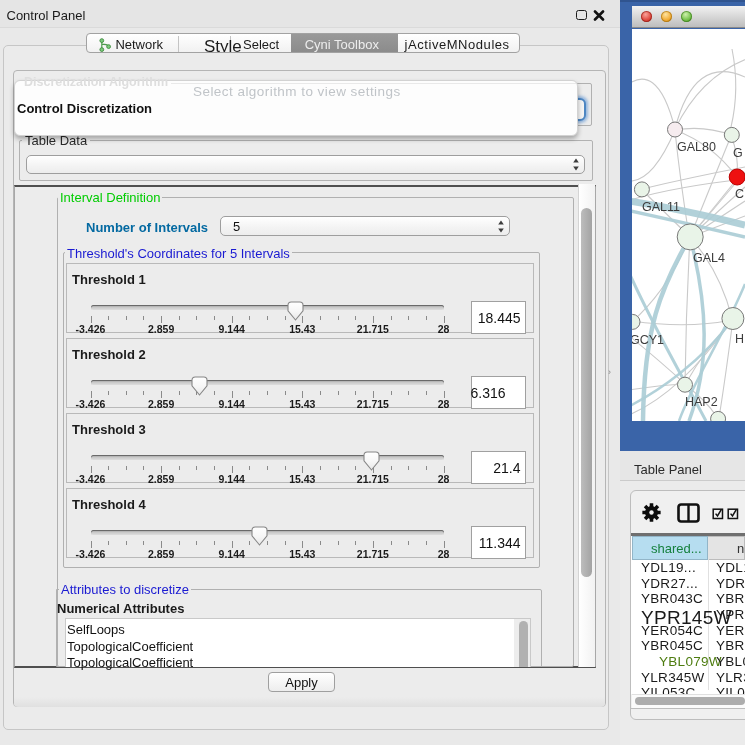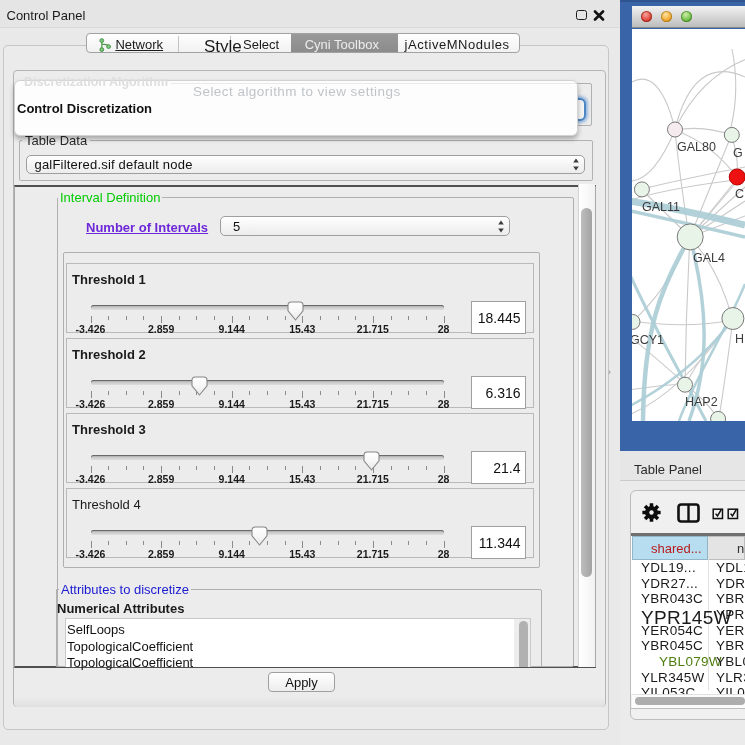--- a/index.html
+++ b/index.html
@@ -37,7 +37,7 @@
     <circle cx="3.8" cy="12.6" r="1.9" fill="#7cc87c" stroke="#3d8b3d" stroke-width="0.9"></circle>
     <circle cx="10.6" cy="9.6" r="1.9" fill="#7cc87c" stroke="#3d8b3d" stroke-width="0.9"></circle>
   </svg>
-  <div class="abs" style="left:28.4px;top:3px;font-size:13px;color:#1a1a1a;text-decoration:underline;">Network</div>
+  <div class="abs" style="left:28.4px;top:3px;font-size:13px;color:#1a1a1a;">Network</div>
   <div class="abs" style="left:117px;top:3px;font-size:17px;color:#1a1a1a;">Style</div>
   <div class="abs" style="left:156px;top:3px;font-size:13px;color:#1a1a1a;">Select</div>
   <div class="abs" style="left:217.7px;top:3px;font-size:13px;color:#ededed;">Cyni Toolbox</div>

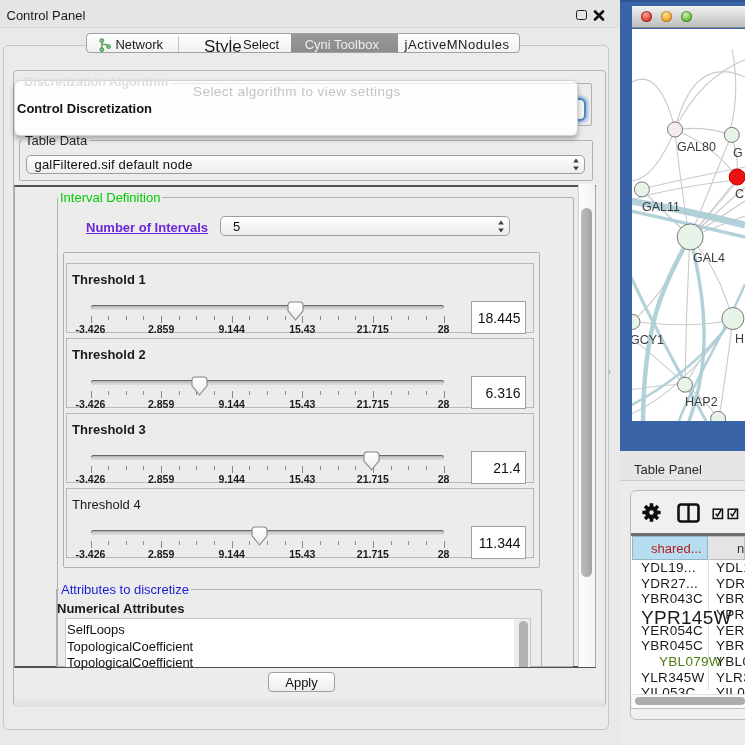--- a/index.html
+++ b/index.html
@@ -50,7 +50,6 @@
 <div class="abs" style="left:18.5px;top:139.5px;width:574px;height:41px;border:1px solid #b2b2b2;border-radius:2px;"></div>
 <div class="abs" style="left:22px;top:133px;background:#ececec;padding:0 3px;font-size:13px;color:#2a2a2a;">Table Data</div>
 <div class="abs" style="left:25.5px;top:154.5px;width:559px;height:19.5px;background:linear-gradient(#ffffff,#f3f3f3 60%,#ededed);border:1px solid #9e9e9e;border-radius:5px;"></div>
-<div class="abs" style="left:34.5px;top:157px;font-size:13px;letter-spacing:0.2px;color:#111;">galFiltered.sif default node</div>
 <svg class="abs" style="left:571px;top:158px;" width="10" height="13" viewBox="0 0 10 13">
  <path d="M5 0.5 L7.8 4.5 L2.2 4.5 Z" fill="#3c3c3c"></path>
       <path d="M5 12.5 L7.8 8.5 L2.2 8.5 Z" fill="#3c3c3c"></path>

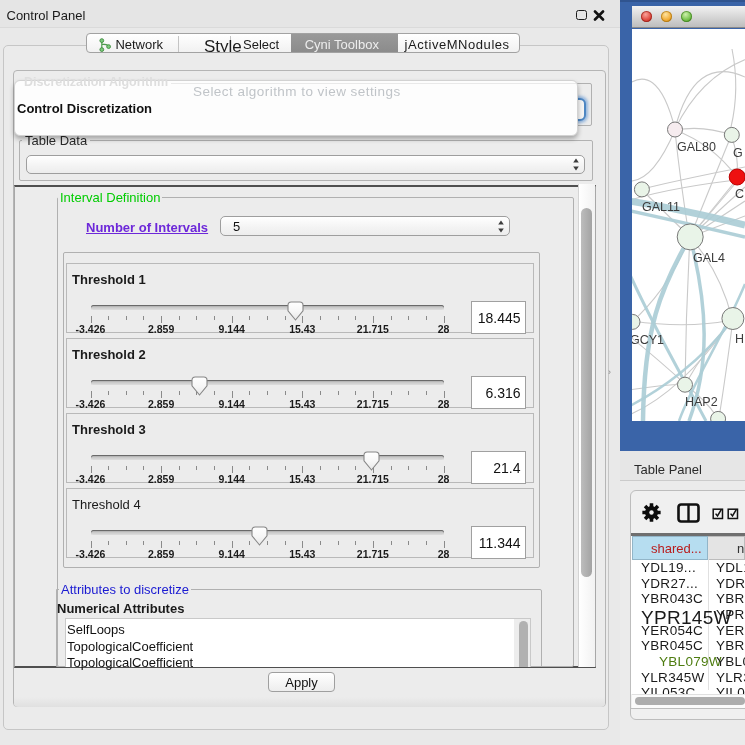--- a/index.html
+++ b/index.html
@@ -63,7 +63,7 @@
 <div class="abs" style="left:57px;top:196.5px;width:517px;height:470.5px;border:1px solid #b0b0b0;border-radius:2px;"></div>
 <div class="abs" style="left:58px;top:190px;background:#ececec;padding:0 2px;font-size:13px;color:#00cc00;">Interval Definition</div>
 
-<div class="abs" style="left:86px;top:220px;font-size:13px;font-weight:bold;color:#6d28d9;text-decoration:underline;">Number of Intervals</div>
+<div class="abs" style="left:86px;top:220px;font-size:13px;font-weight:bold;color:#0369a1;">Number of Intervals</div>
 <div class="abs" style="left:220px;top:216px;width:290px;height:20px;background:linear-gradient(#ffffff,#f3f3f3 60%,#ededed);border:1px solid #9e9e9e;border-radius:5px;"></div>
 <div class="abs" style="left:233px;top:219px;font-size:13px;color:#111;">5</div>
 <svg class="abs" style="left:495.5px;top:220px;" width="10" height="13" viewBox="0 0 10 13">

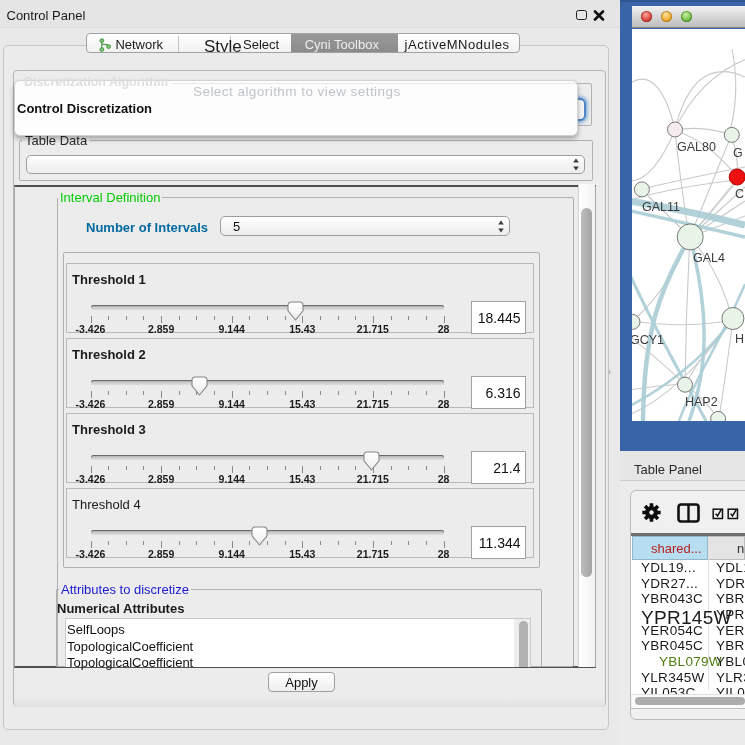--- a/index.html
+++ b/index.html
@@ -72,6 +72,7 @@
 </svg>
 
 <div class="abs" style="left:63px;top:252px;width:477px;height:316px;border:1px solid #b0b0b0;border-radius:2px;"></div>
+<div class="abs" style="left:65px;top:246px;background:#ececec;padding:0 2px;font-size:13px;color:#1a1ad2;">Threshold's Coordinates for 5 Intervals</div>
 
 <div id="thresholds">
 <div class="abs" style="left:66px;top:263px;width:468px;height:70px;border:1px solid #b9b9b9;"></div>

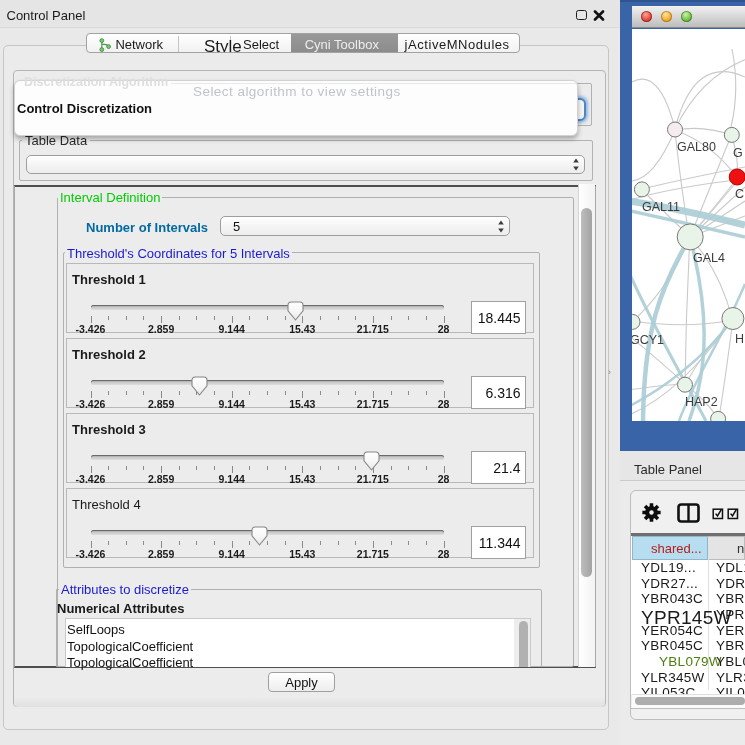--- a/index.html
+++ b/index.html
@@ -158,7 +158,7 @@
 <path d="M1 4.2 Q1 1 4.2 1 L12.8 1 Q16 1 16 4.2 L16 9.8 L8.5 19 L1 9.8 Z" fill="url(#g338)" stroke="#868686" stroke-width="1.1"></path>
       </svg>
       <div class="abs" style="left:470.5px;top:375.5px;width:55px;height:33px;background:#ffffff;border:1px solid #a0a0a0;"></div>
-      <div class="abs" style="left:470.5px;top:384.5px;width:50px;text-align:right;font-size:14px;color:#111;">6.316</div>
+      <div class="abs" style="left:470.5px;top:384.5px;width:50px;font-size:14px;color:#111;">6.316</div>
 <div class="abs" style="left:66px;top:413px;width:468px;height:70px;border:1px solid #b9b9b9;"></div>
       <div class="abs" style="left:72px;top:422px;font-size:13px;font-weight:bold;color:#1a1a1a;">Threshold 3</div>
       <div class="abs" style="left:90.5px;top:455px;width:353.0px;height:4.5px;border-radius:2.5px;background:linear-gradient(#8a8a8a,#c6c6c6 40%,#dedede);box-shadow:inset 0 1px 0 #6a6a6a;"></div>

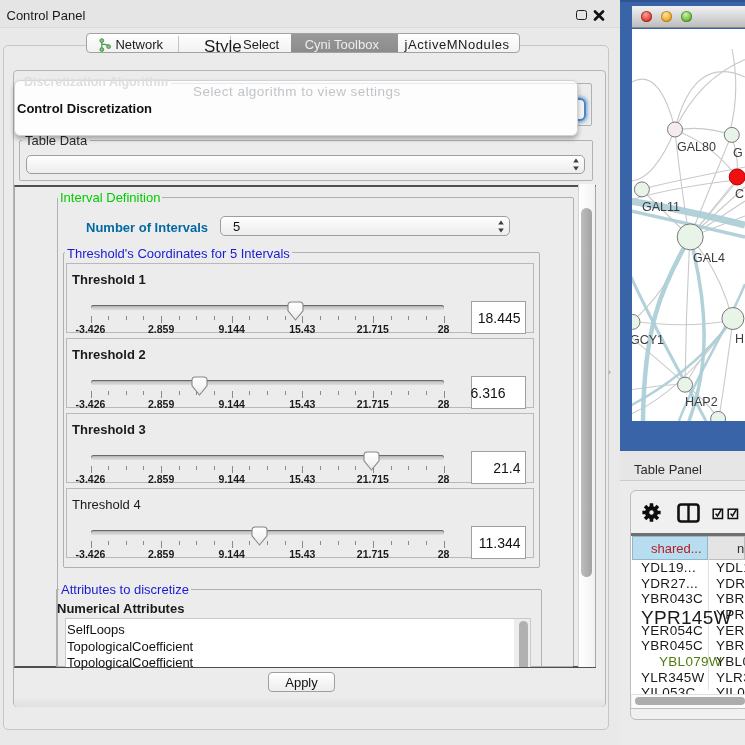--- a/index.html
+++ b/index.html
@@ -202,7 +202,7 @@
       <div class="abs" style="left:470.5px;top:450.5px;width:55px;height:33px;background:#ffffff;border:1px solid #a0a0a0;"></div>
       <div class="abs" style="left:470.5px;top:459.5px;width:50px;text-align:right;font-size:14px;color:#111;">21.4</div>
 <div class="abs" style="left:66px;top:488px;width:468px;height:70px;border:1px solid #b9b9b9;"></div>
-      <div class="abs" style="left:72px;top:497px;font-size:13px;font-weight:normal;color:#1a1a1a;">Threshold 4</div>
+      <div class="abs" style="left:72px;top:497px;font-size:13px;font-weight:bold;color:#1a1a1a;">Threshold 4</div>
       <div class="abs" style="left:90.5px;top:530px;width:353.0px;height:4.5px;border-radius:2.5px;background:linear-gradient(#8a8a8a,#c6c6c6 40%,#dedede);box-shadow:inset 0 1px 0 #6a6a6a;"></div>
       <div class="tickline" style="left:90.5px;top:541px;height:6.5px;"></div>
       <div class="tickline" style="left:108.2px;top:541px;height:4px;"></div>

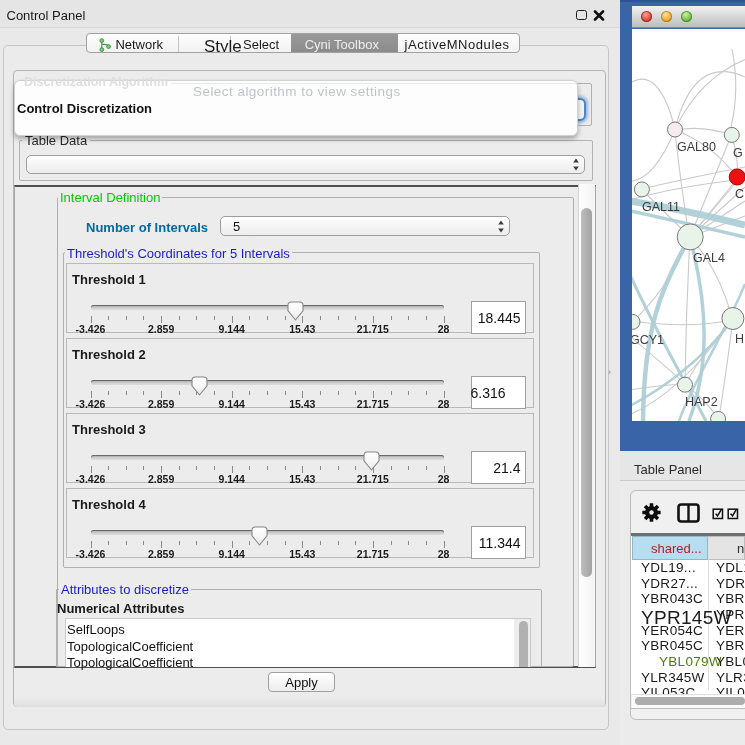--- a/index.html
+++ b/index.html
@@ -365,7 +365,7 @@
 <div class="abs" style="left:630.5px;top:536px;width:114.5px;height:158px;background:#ffffff;"></div>
 <div class="abs" style="left:632px;top:536px;width:76px;height:23.5px;background:#b6ddf0;border:1px solid #92b5c8;"></div>
 <div class="abs" style="left:708px;top:536px;width:37px;height:23.5px;background:#e4e4e4;border:1px solid #bcbcbc;border-left:none;"></div>
-<div class="abs" style="left:651px;top:541px;font-size:13px;color:#b91c1c;">shared...</div>
+<div class="abs" style="left:651px;top:541px;font-size:13px;color:#15803d;">shared...</div>
 <div class="abs" style="left:737px;top:541px;font-size:13px;color:#333;">n.</div>
 <div class="abs" style="left:708px;top:559px;width:1px;height:131px;background:#e0e0e0;"></div>
 <div class="abs" style="left:632px;top:559px;width:113px;height:135.5px;overflow:hidden;">

